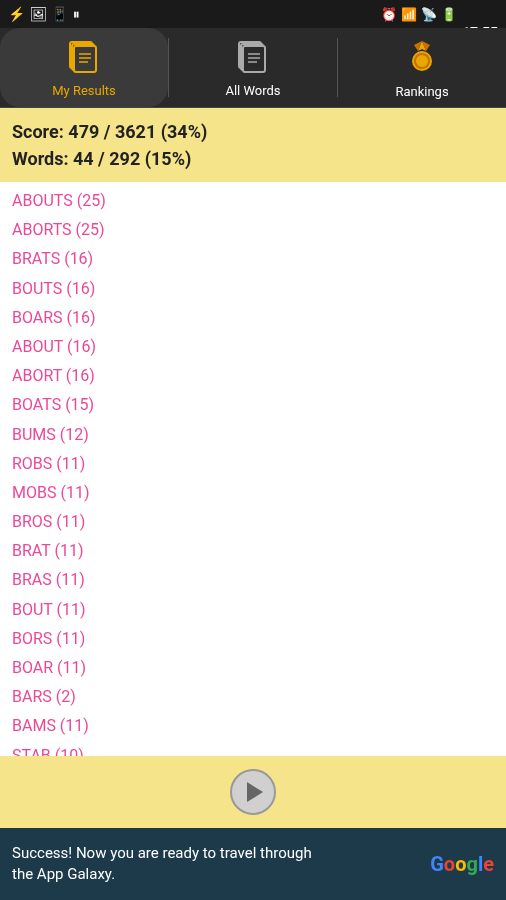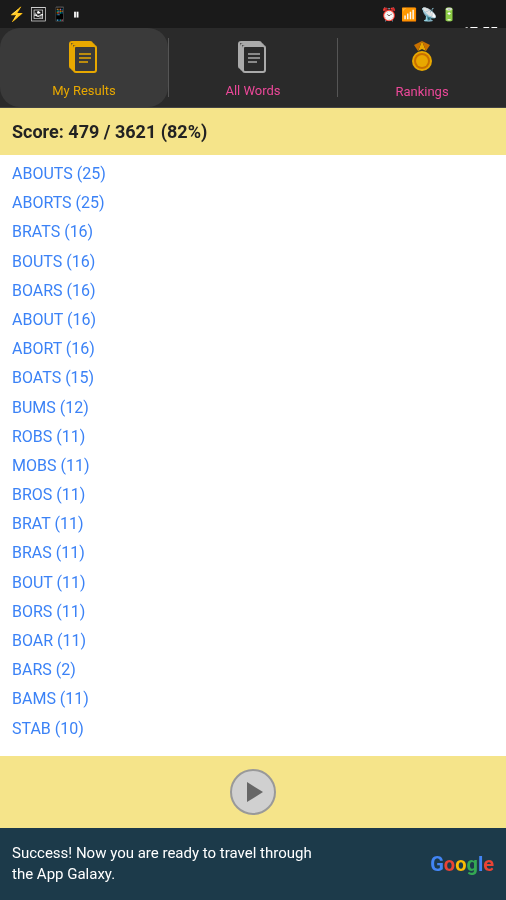--- a/index.html
+++ b/index.html
@@ -60,7 +60,7 @@
     }
     .tab-label {
       font-size: 13px;
-      color: #ec4899;
+      color: #ffffff;
     }
     .tab.active .tab-label {
       color: #e8a800;

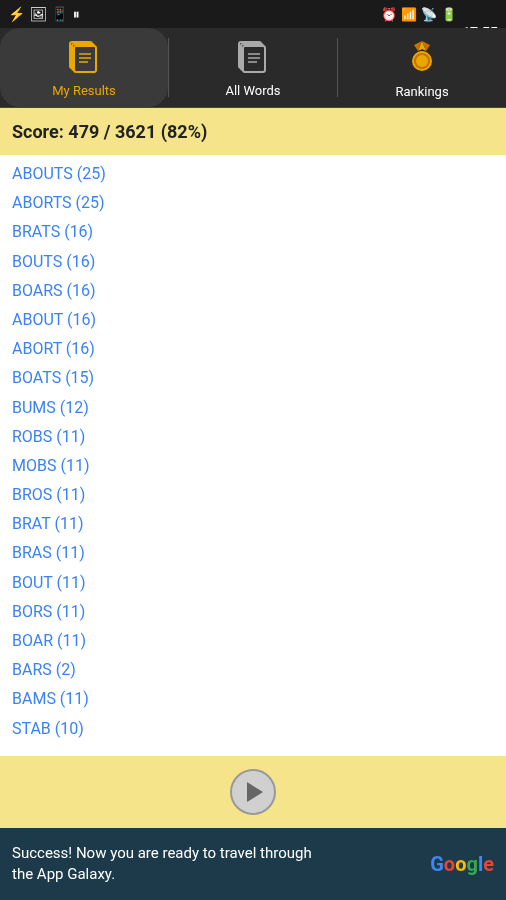--- a/index.html
+++ b/index.html
@@ -236,7 +236,7 @@
   </div>
 
   <div class="score-bar">
-    <div class="score-line">Score: 479 / 3621  (82%)</div>
+    <div class="score-line">Score: 479 / 3621  (34%)</div>
   </div>
 
   <div class="word-list">

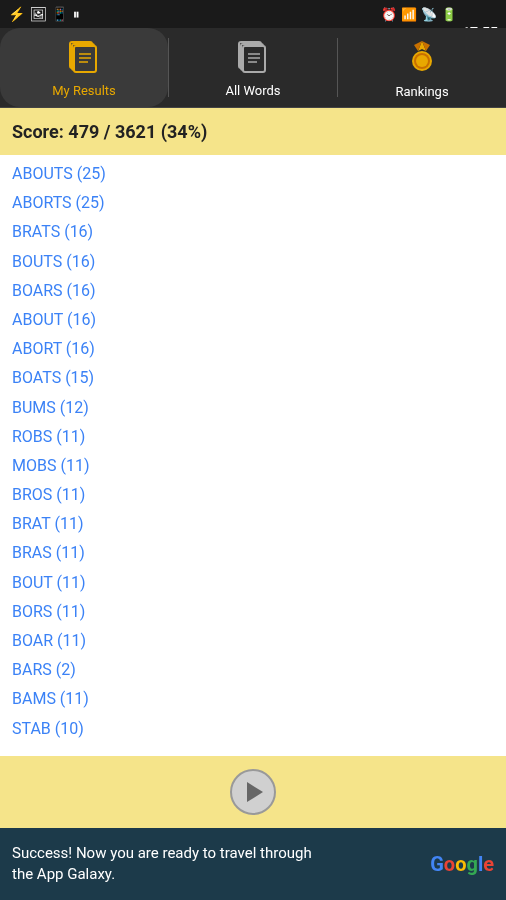--- a/index.html
+++ b/index.html
@@ -237,6 +237,7 @@
 
   <div class="score-bar">
     <div class="score-line">Score: 479 / 3621  (34%)</div>
+    <div class="score-line">Words: 44 / 292  (15%)</div>
   </div>
 
   <div class="word-list">

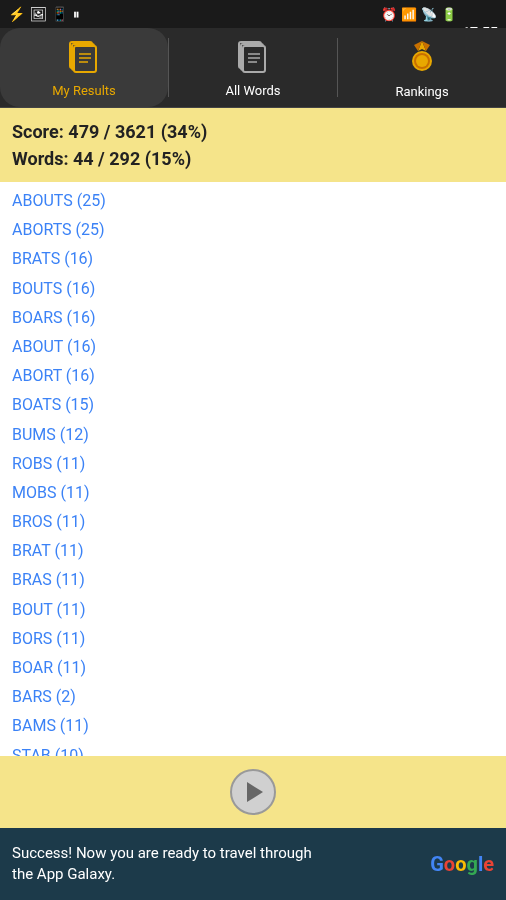--- a/index.html
+++ b/index.html
@@ -98,7 +98,7 @@
     .word-item {
       padding: 3px 12px;
       font-size: 16px;
-      color: #3b82f6;
+      color: #ec4899;
       line-height: 1.45;
     }
 

